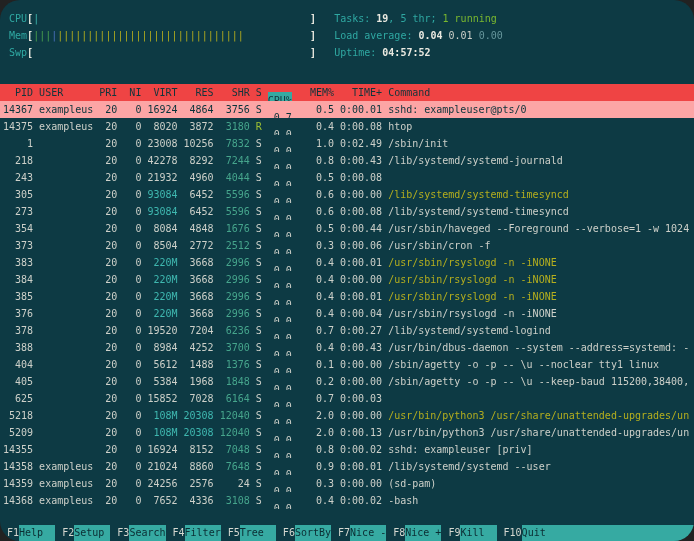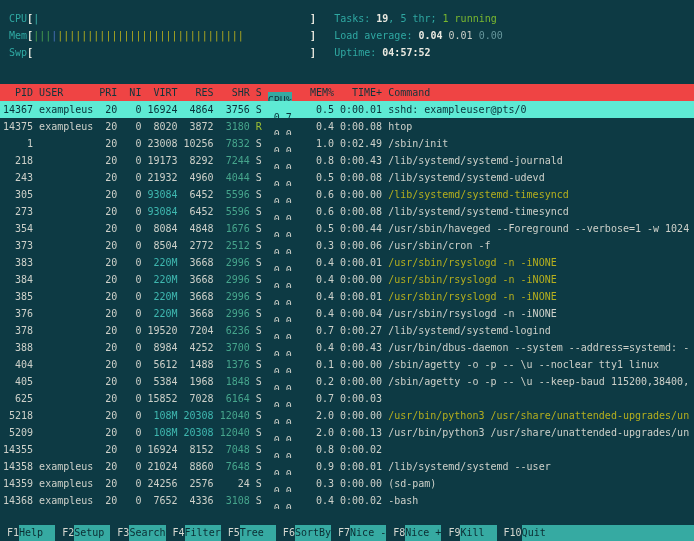--- a/index.html
+++ b/index.html
@@ -7,6 +7,7 @@
     position:relative;width:694px;height:541px;background:#0d3a44;
     font-family:"DejaVu Sans Mono",monospace;font-size:10px;color:#cdd0c9;
     overflow:hidden;
+    border-radius:20px;
   }
   .line{white-space:pre;height:17px;line-height:17px;}
   

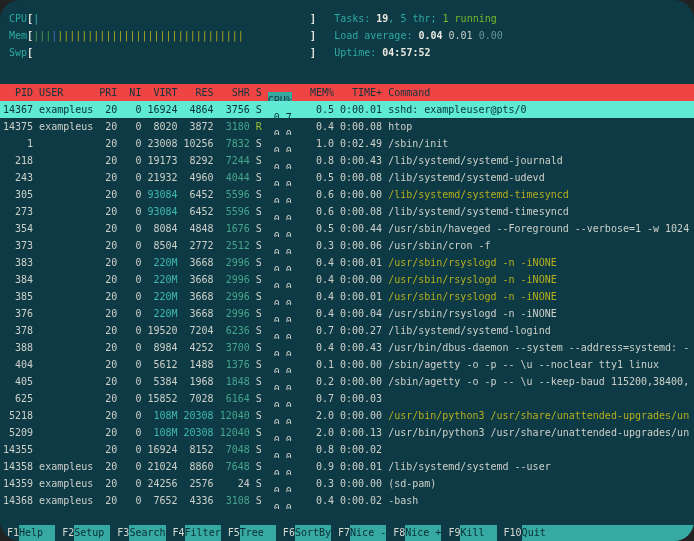--- a/index.html
+++ b/index.html
@@ -43,7 +43,7 @@
   .col-cmd{flex:1 1 auto !important;text-align:left;min-width:0;}
   .thead{background:#ef4444;color:#12353c;}
   .thead .sort-col{background:#36aaa2;}
-  .row.selected{background:#5eead4;}
+  .row.selected{background:#fca5a5;}
   .row.selected span{color:#07333a !important;font-weight:normal !important;}
   
   .fnbar{position:absolute;left:0;bottom:0;height:16px;line-height:16px;width:694px;display:flex;overflow:hidden;}

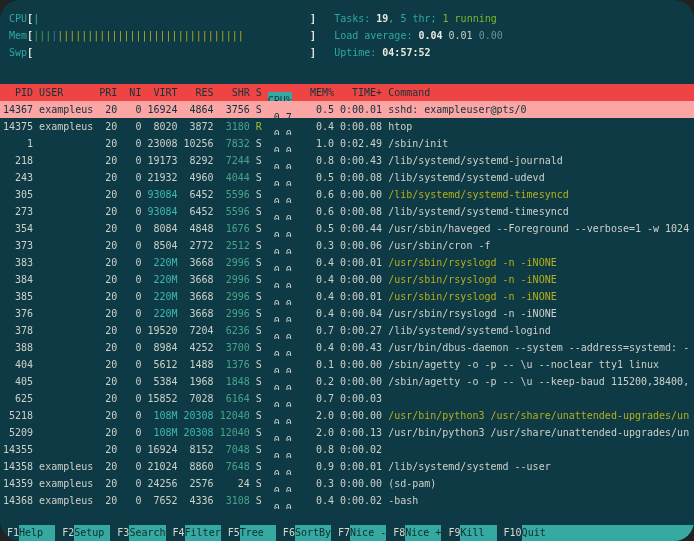--- a/index.html
+++ b/index.html
@@ -126,7 +126,7 @@
       <span class="col-user"></span>
       <span class="col-pri">20</span>
       <span class="col-ni">0</span>
-      <span class="col-virt">19173</span>
+      <span class="col-virt">42278</span>
       <span class="col-res">8292</span>
       <span class="col-shr c-teal">7244</span>
       <span class="col-s">S</span>

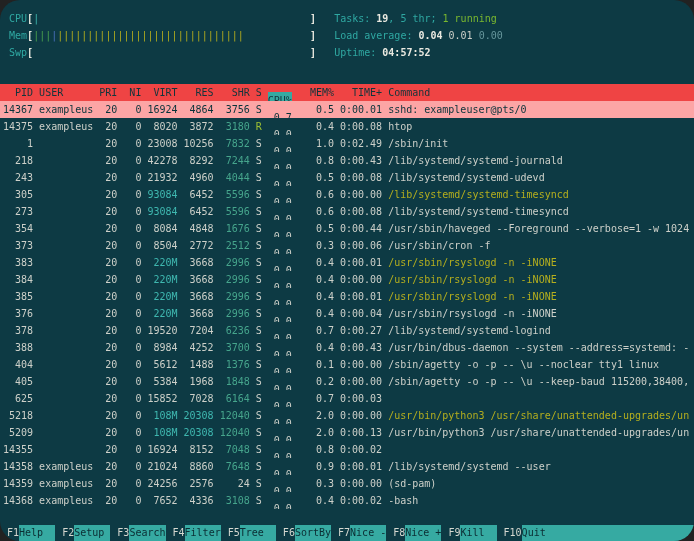--- a/index.html
+++ b/index.html
@@ -147,7 +147,6 @@
       <span class="col-cpu">0.0</span>
       <span class="col-mem">0.5</span>
       <span class="col-time">0:00.08</span>
-      <span class="col-cmd">/lib/systemd/systemd-udevd</span>
     </div>
         <div class="trow row">
       <span class="col-pid">305</span>

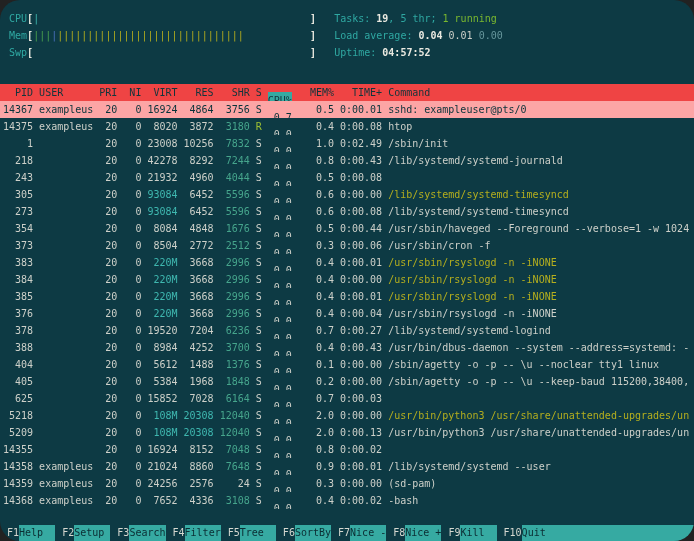--- a/index.html
+++ b/index.html
@@ -369,6 +369,7 @@
       <span class="col-cpu">0.0</span>
       <span class="col-mem">0.8</span>
       <span class="col-time">0:00.02</span>
+      <span class="col-cmd">sshd: exampleuser [priv]</span>
     </div>
         <div class="trow row">
       <span class="col-pid">14358</span>

